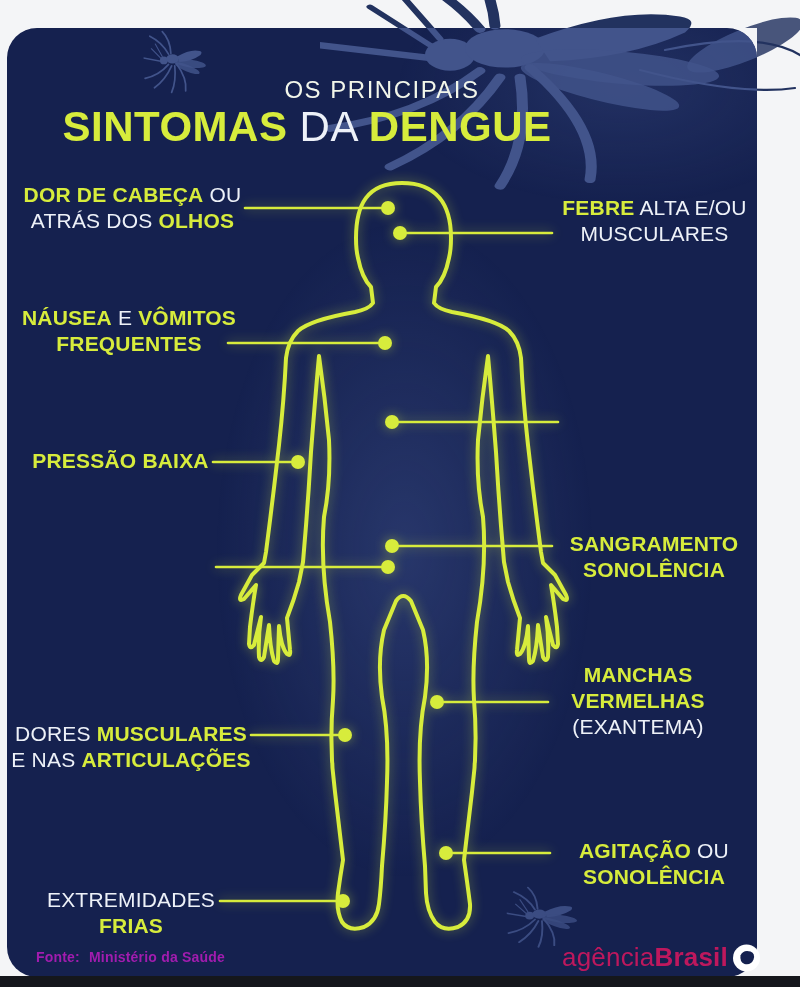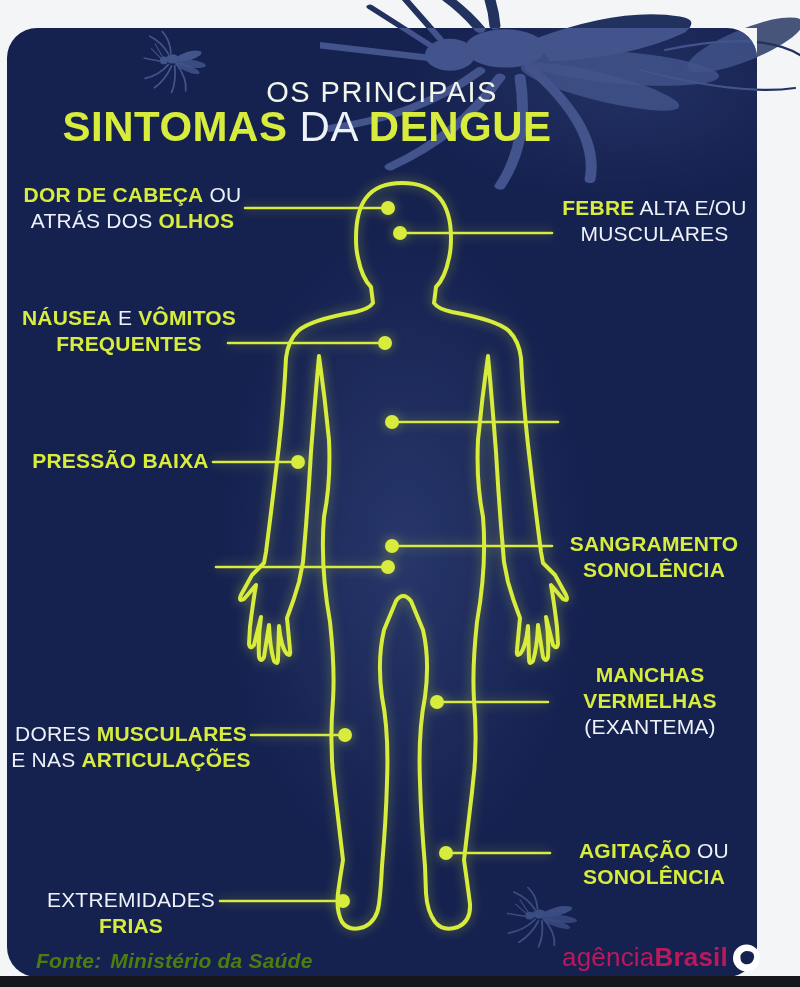--- a/index.html
+++ b/index.html
@@ -27,7 +27,7 @@
   .mosq-thin{fill:none;stroke:currentColor;stroke-width:1.4;stroke-linecap:round;}
 
   .title-kicker{position:absolute;left:7px;top:76px;width:750px;text-align:center;z-index:3;
-        color:#f2f6ea;font-size:29px;font-weight:500;letter-spacing:1.5px;}
+        color:#f2f6ea;font-size:24px;font-weight:500;letter-spacing:1.5px;}
   .title-main{position:absolute;left:7px;top:103px;width:600px;text-align:center;z-index:3;
         font-size:42px;letter-spacing:.5px;white-space:pre-line;}
   .title-main .hl{font-weight:bold;color:var(--accent);}

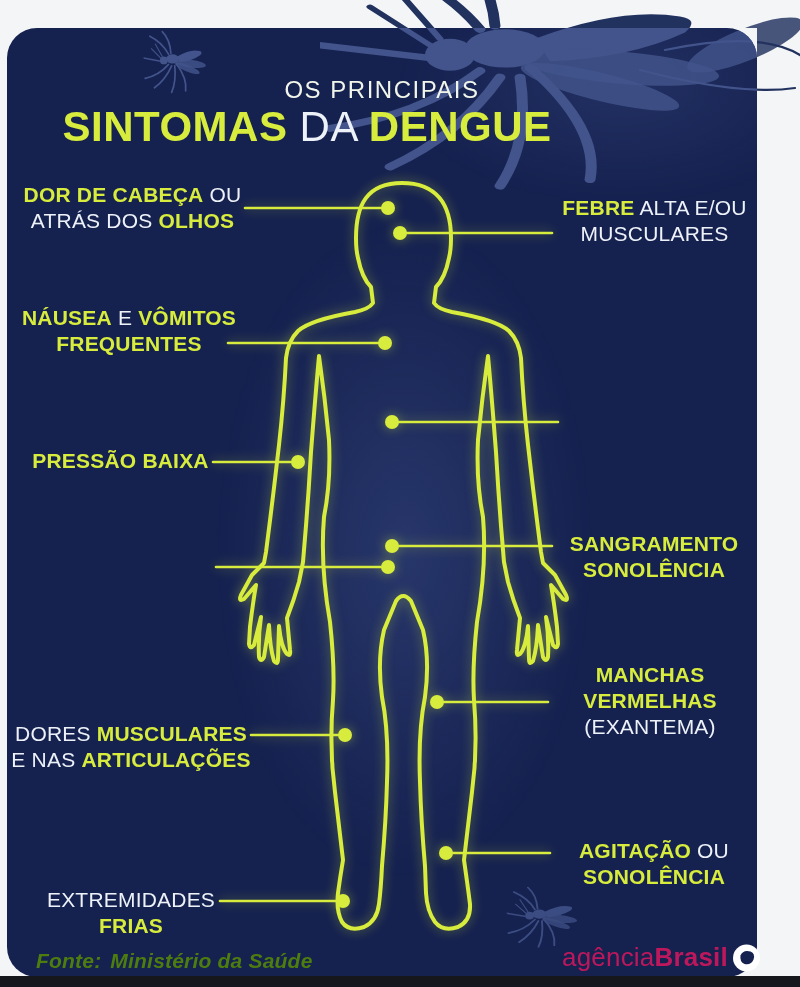--- a/index.html
+++ b/index.html
@@ -46,7 +46,7 @@
   .lb-febre{left:552px;top:195px;width:205px;}
   .lb-diarreia{left:558px;top:356px;width:192px;}
   .lb-sangramento{left:553px;top:531px;width:202px;}
-  .lb-manchas{left:552px;top:662px;width:196px;}
+  .lb-manchas{left:540px;top:662px;width:196px;}
   .lb-agitacao{left:553px;top:838px;width:202px;}
 
   .footer-source{position:absolute;left:36px;top:949px;z-index:3;color:#4d7c0f;

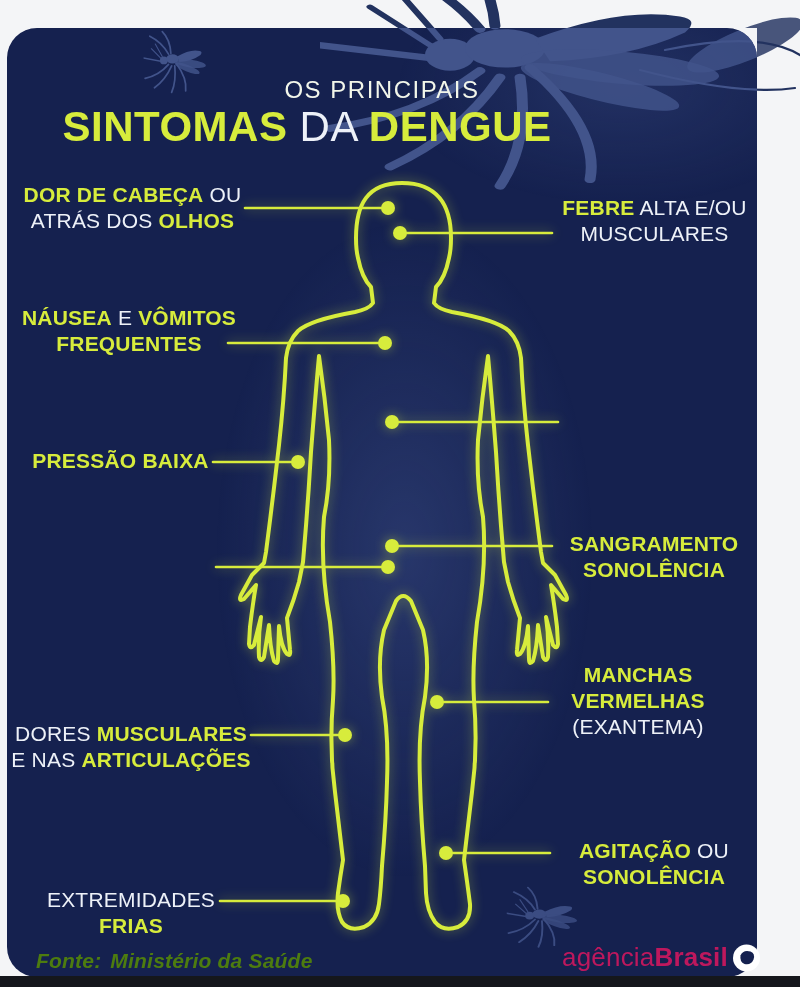--- a/index.html
+++ b/index.html
@@ -49,8 +49,8 @@
   .lb-manchas{left:540px;top:662px;width:196px;}
   .lb-agitacao{left:553px;top:838px;width:202px;}
 
-  .footer-source{position:absolute;left:36px;top:949px;z-index:3;color:#4d7c0f;
-        font-style:italic;font-size:21px;font-weight:700;letter-spacing:.2px;}
+  .footer-source{position:absolute;left:36px;top:949px;z-index:3;color:#a21caf;
+        font-size:14px;font-weight:700;letter-spacing:.2px;}
   .footer-source .val{margin-left:9px;}
   .logo{position:absolute;left:562px;top:942px;z-index:3;display:flex;align-items:center;
         color:#be185d;font-size:26px;letter-spacing:.2px;}

